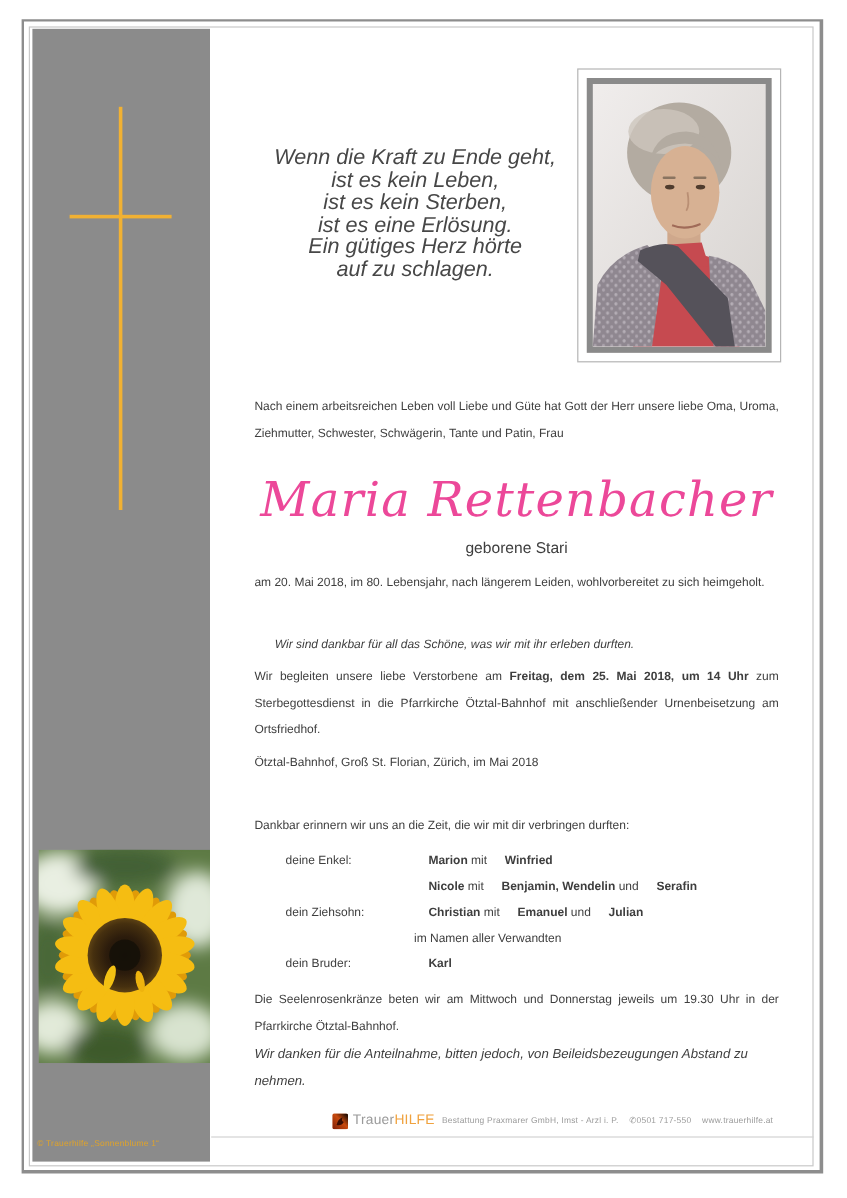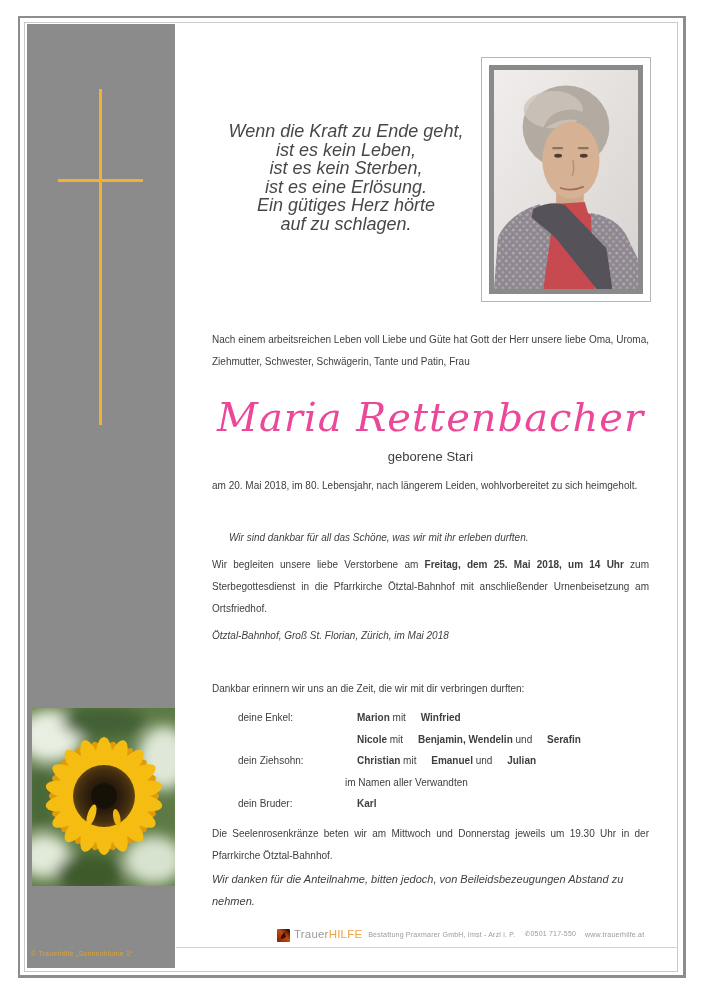--- a/index.html
+++ b/index.html
@@ -38,7 +38,7 @@
   .gratitude { top:527px; text-indent:17px; white-space:nowrap;font-style:italic; }
   .funeral { top:554px; }
   .funeral b { font-weight:bold; }
-  .placedate { top:625px;font-style:italic; }
+  .placedate { top:625px; }
   .remember { top:678px; }
   .family { top:707px; }
   .fam-row { display:flex; line-height:21.5px; }

